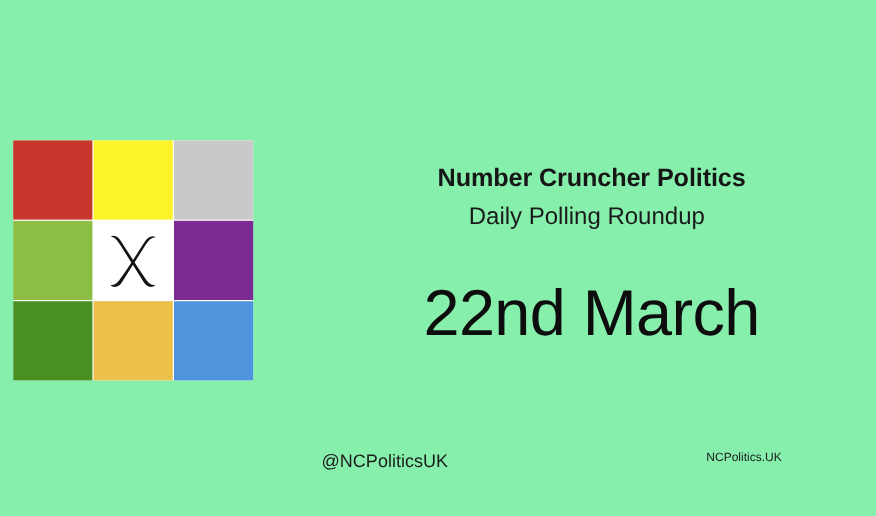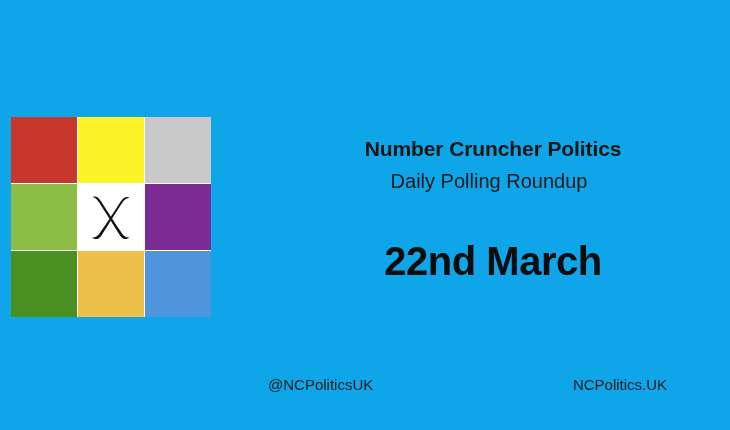--- a/index.html
+++ b/index.html
@@ -18,7 +18,7 @@
     position: relative;
     width: 730px;
     height: 430px;
-    background: #0ea5e9;
+    background: #86efac;
   }
 
   

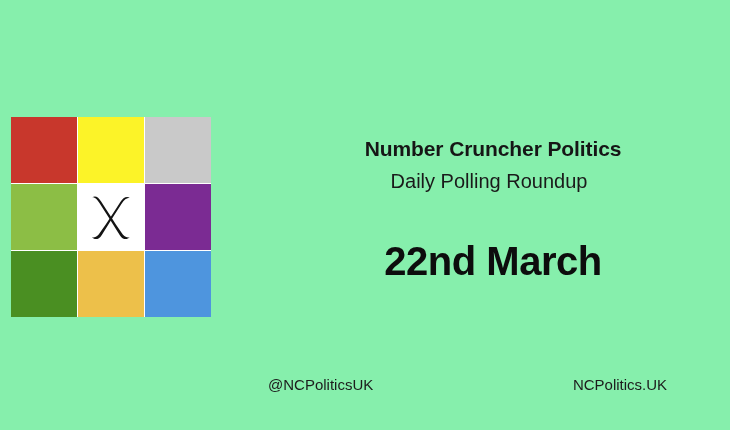--- a/index.html
+++ b/index.html
@@ -84,8 +84,8 @@
     top: 235px;
     width: 466px;
     text-align: center;
-    font-size: 40px;
-    font-weight: bold;
+    font-size: 54px;
+    font-weight: normal;
     letter-spacing: -0.5px;
     line-height: 52px;
     color: #0d0d0d;

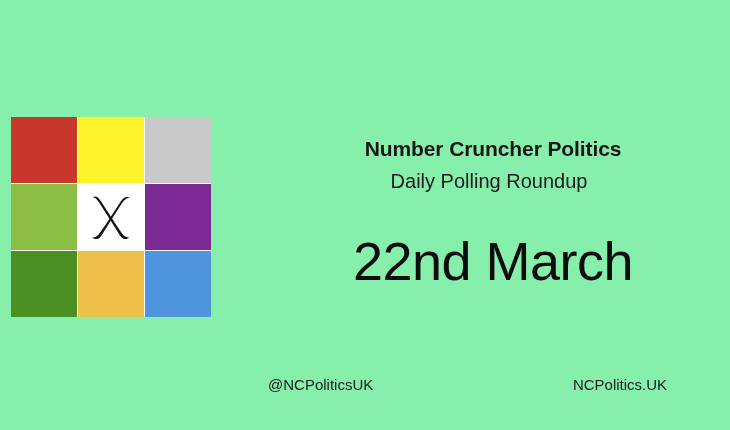--- a/index.html
+++ b/index.html
@@ -109,7 +109,7 @@
     top: 376px;
     width: 200px;
     text-align: center;
-    font-size: 15px;
+    font-size: 10px;
     color: #1c1c1c;
     white-space: nowrap;
   }

